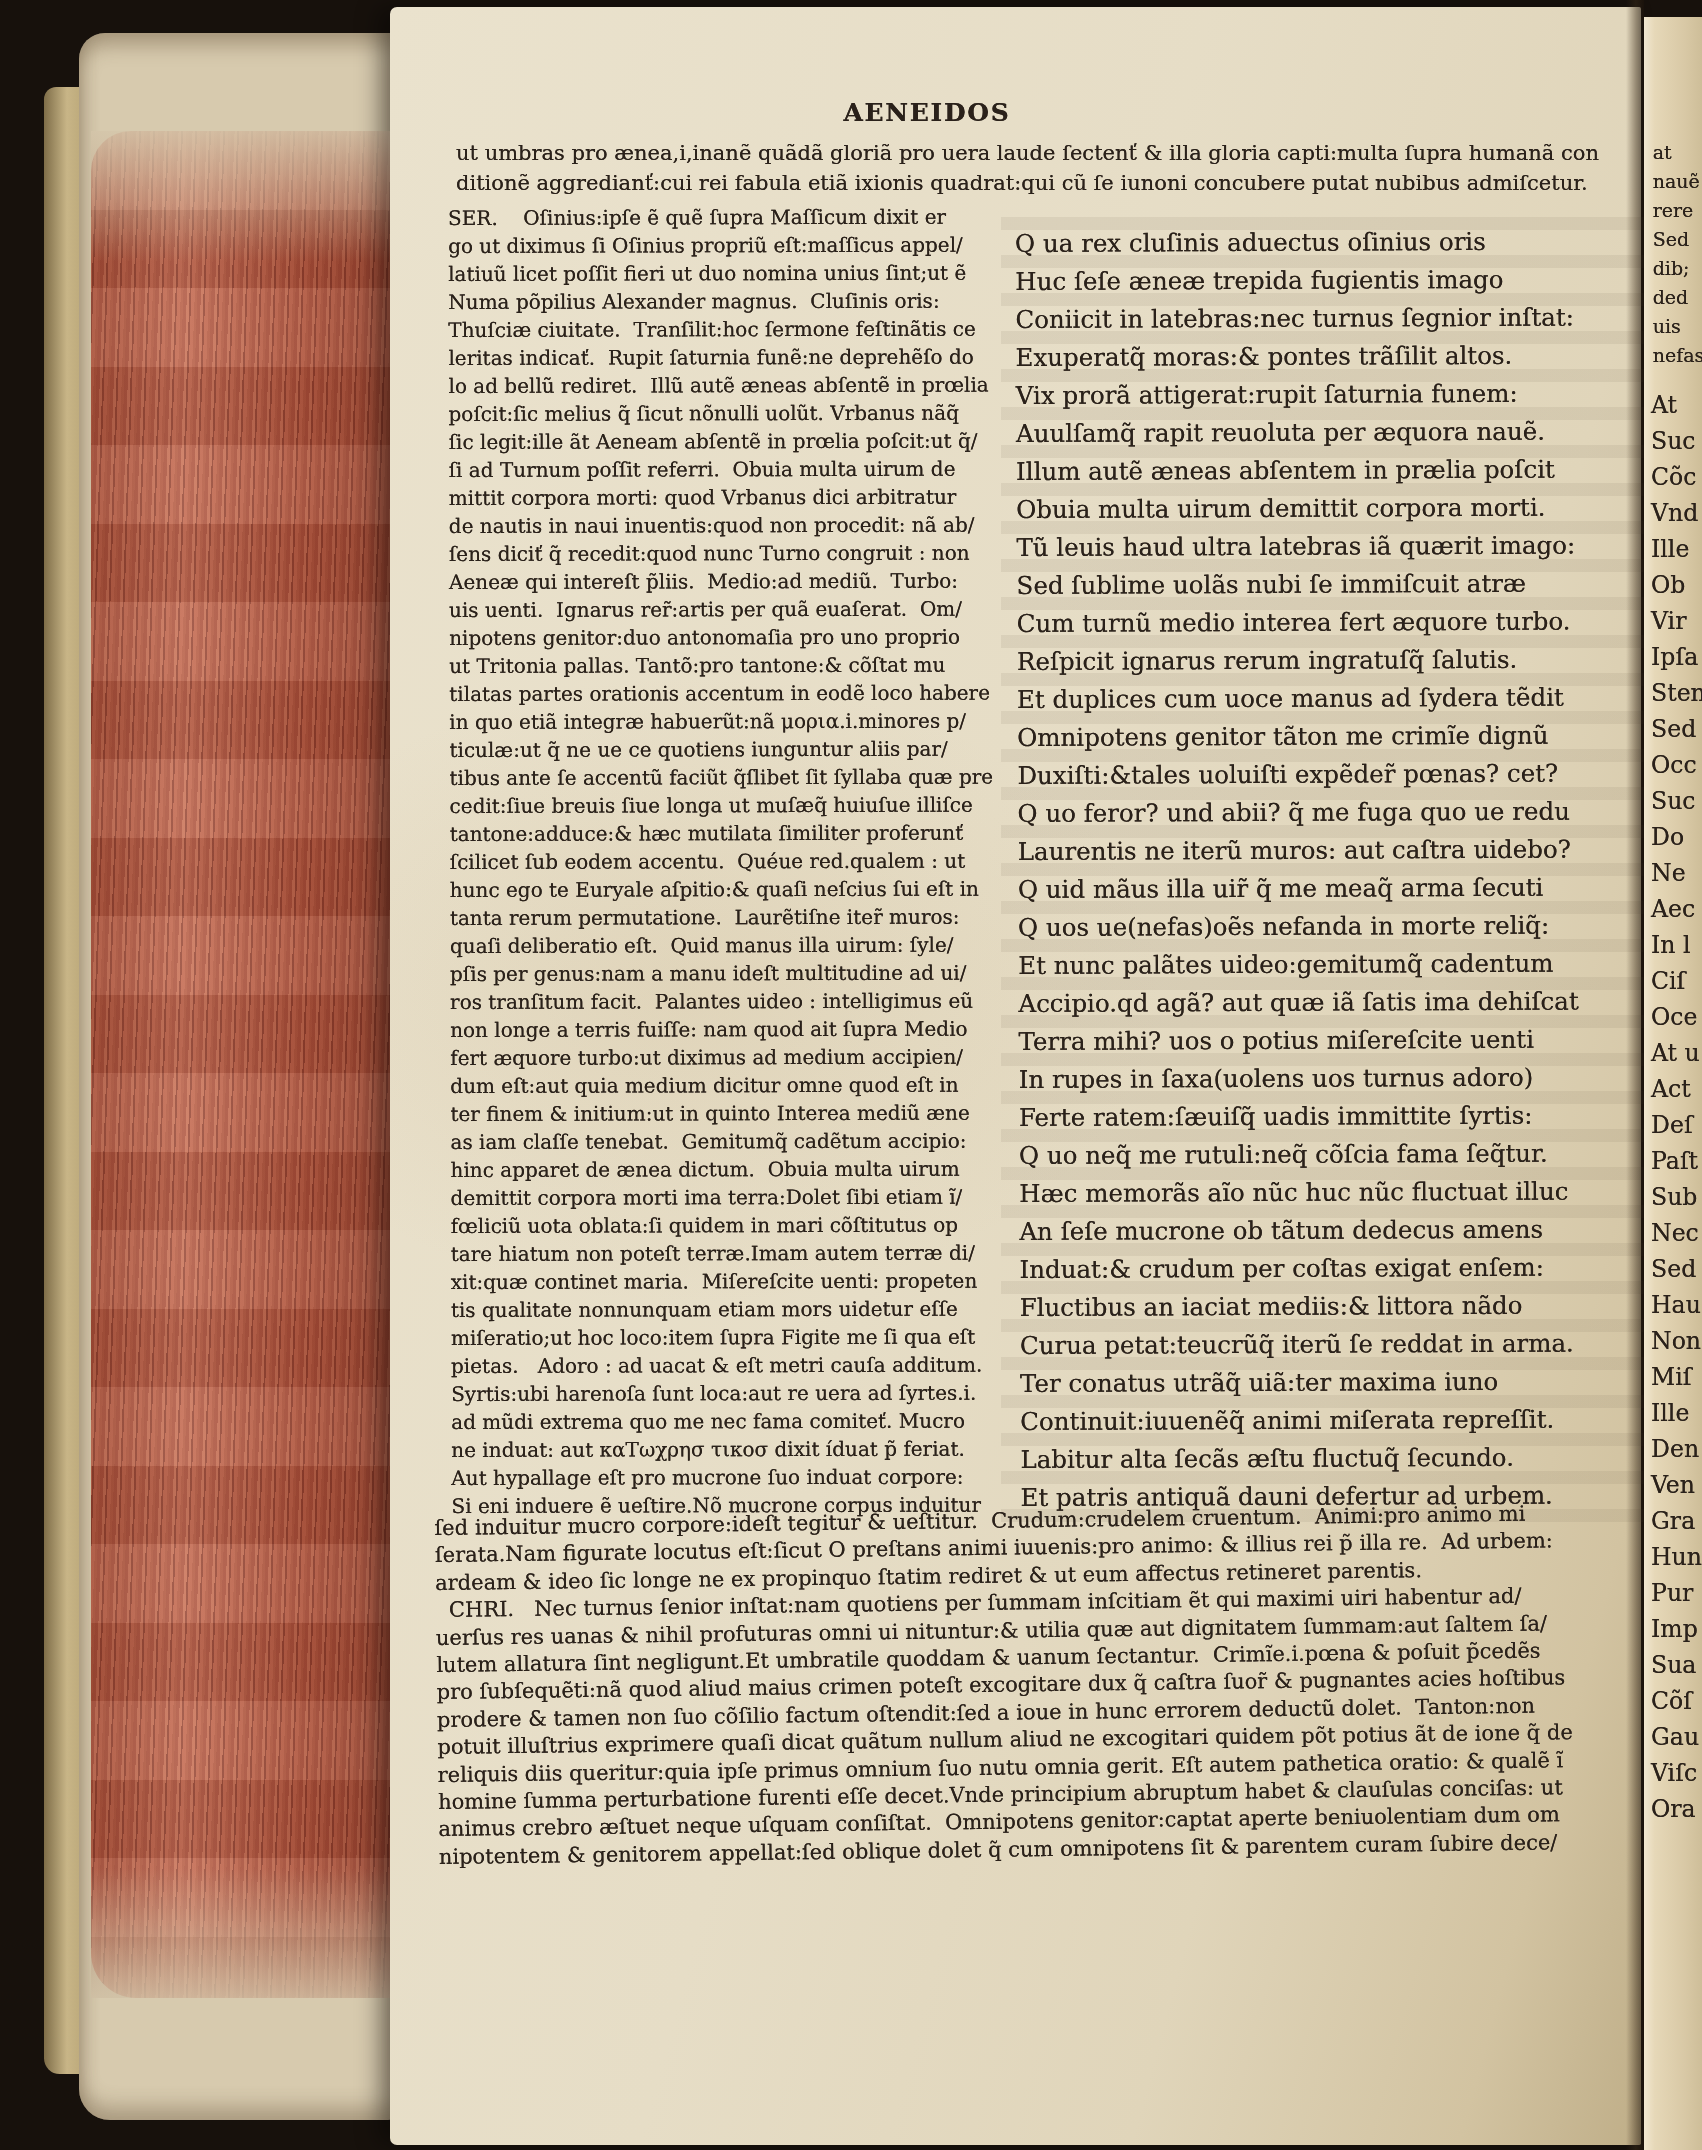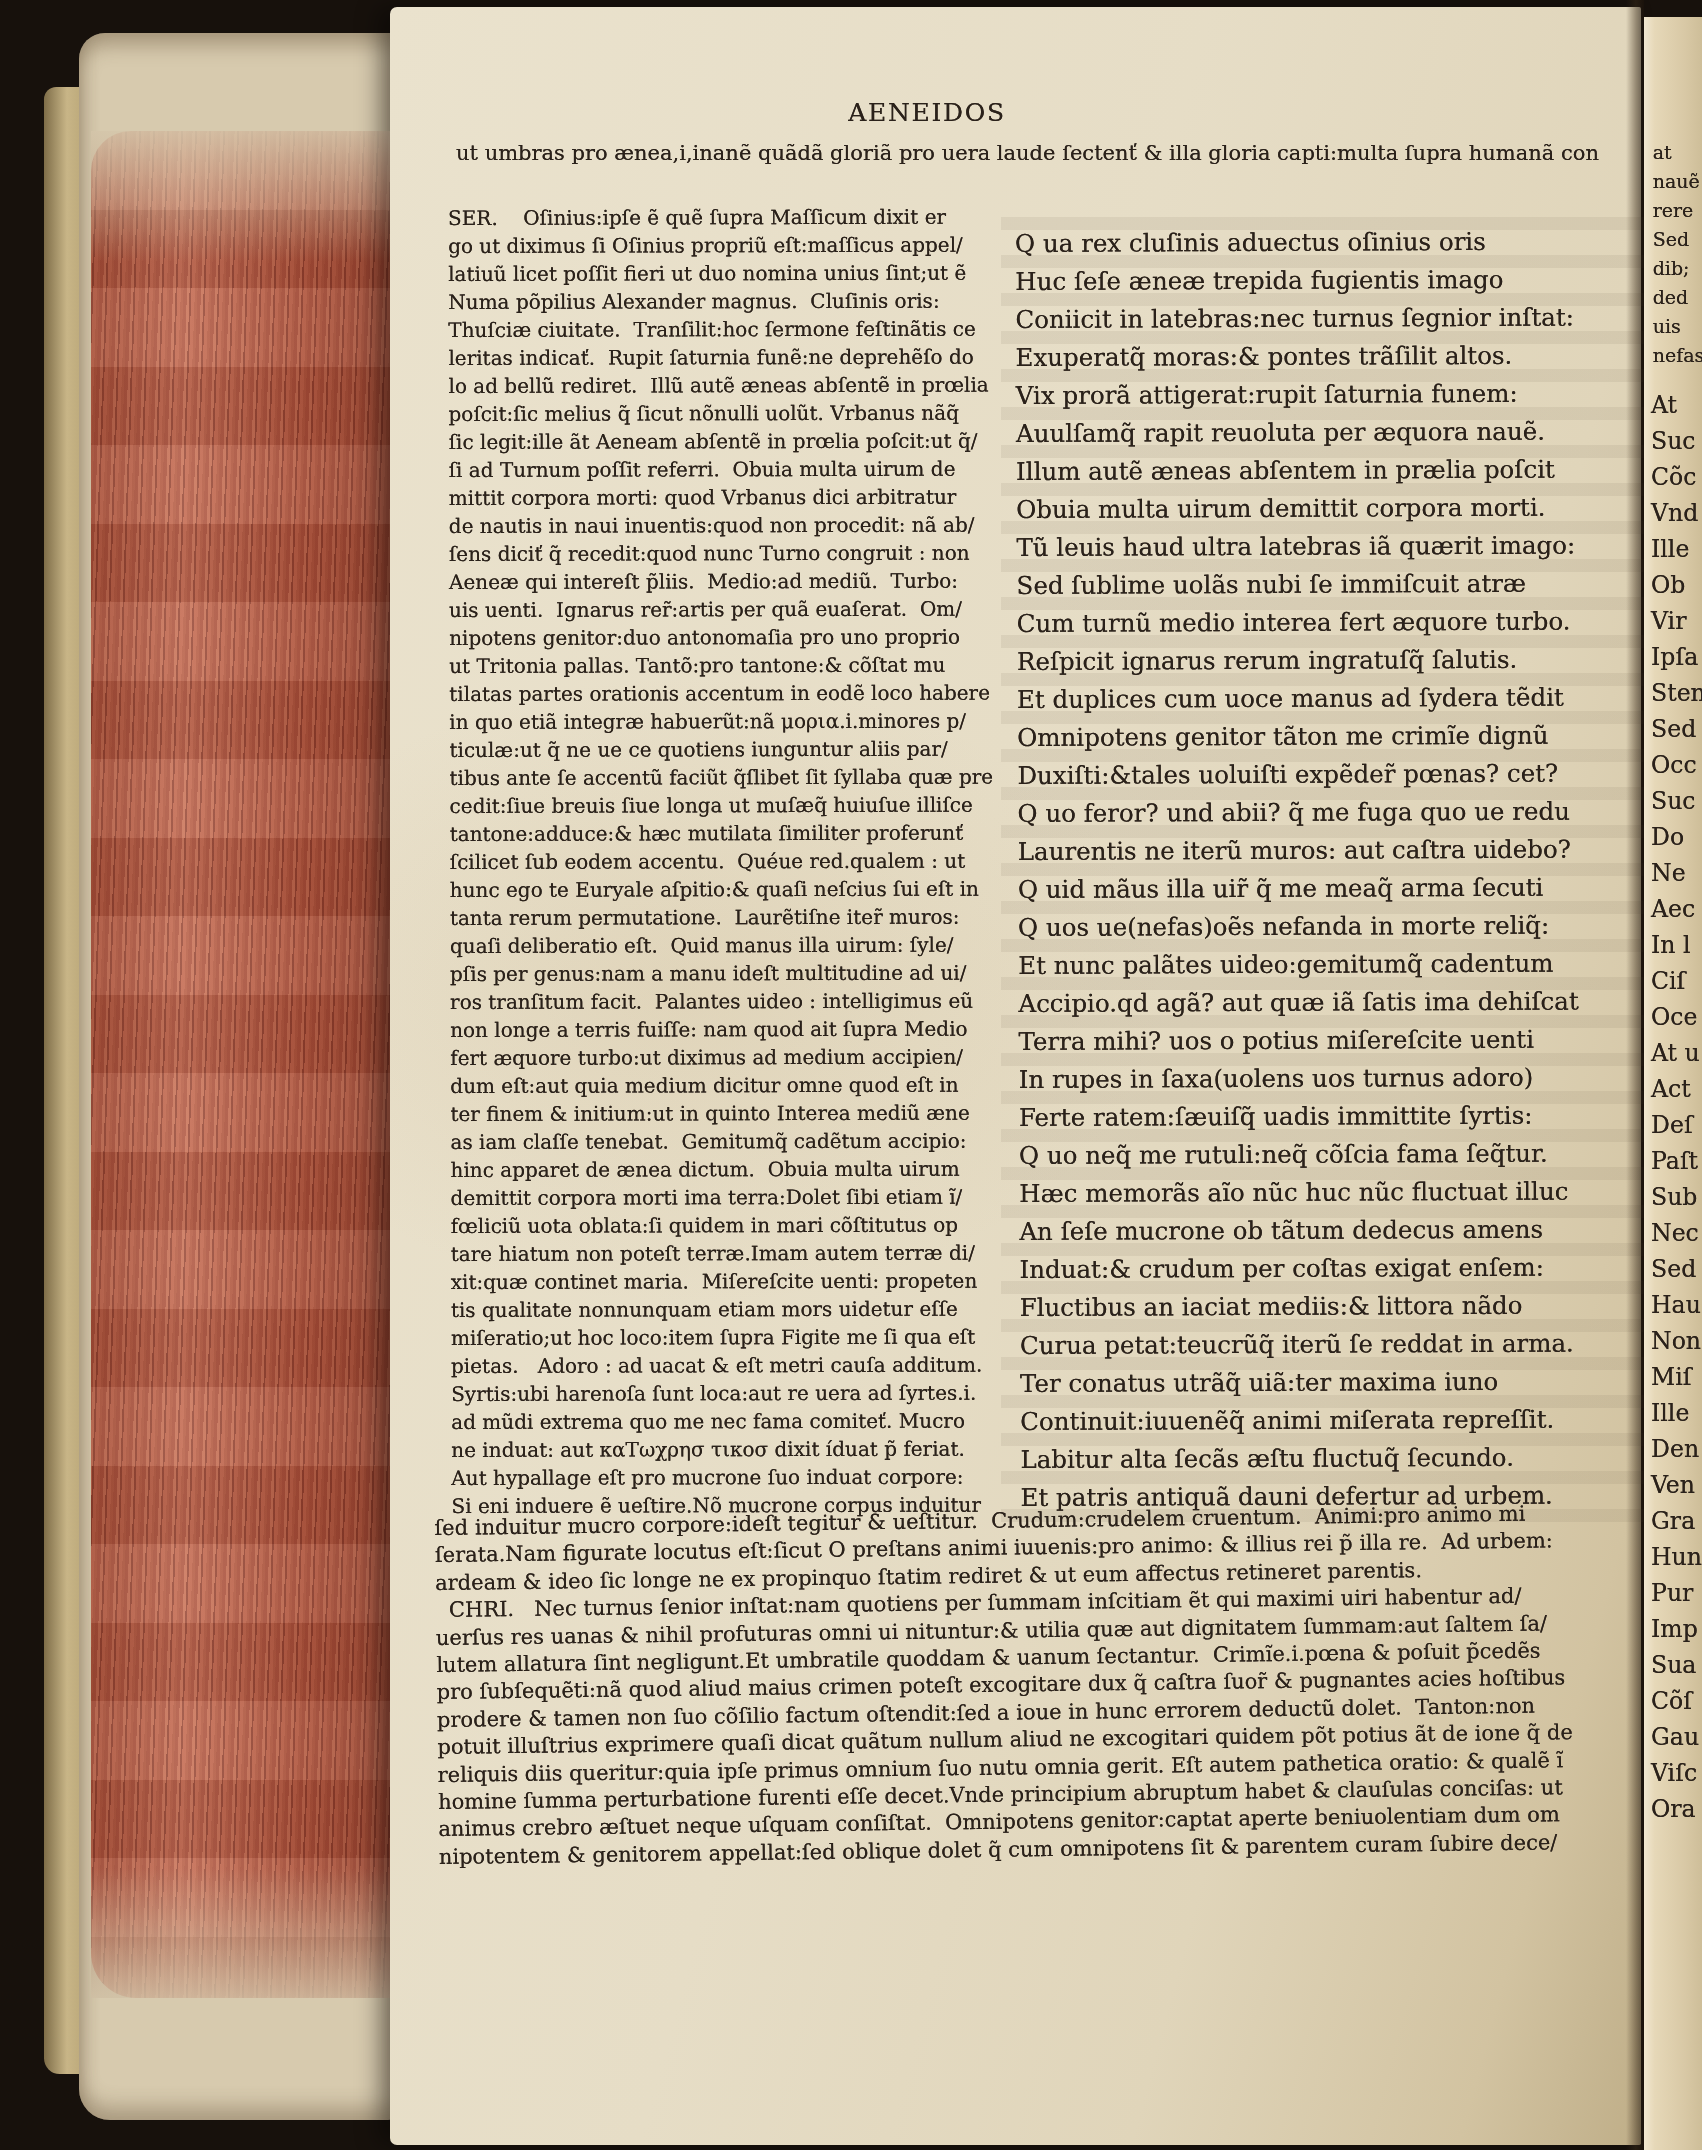--- a/index.html
+++ b/index.html
@@ -54,7 +54,7 @@
   .tline{white-space:pre;}
   .header{
     position:absolute;left:441px;top:91px;width:192px;
-    font-size:25px;font-weight:normal;letter-spacing:1.7px;text-align:center;
+    font-size:25px;font-weight:bold;letter-spacing:1.7px;text-align:center;
   }
   .intro{position:absolute;left:58px;top:131px;width:1170px;font-size:21px;line-height:30px;margin-left:8px;}
   .leftcol{

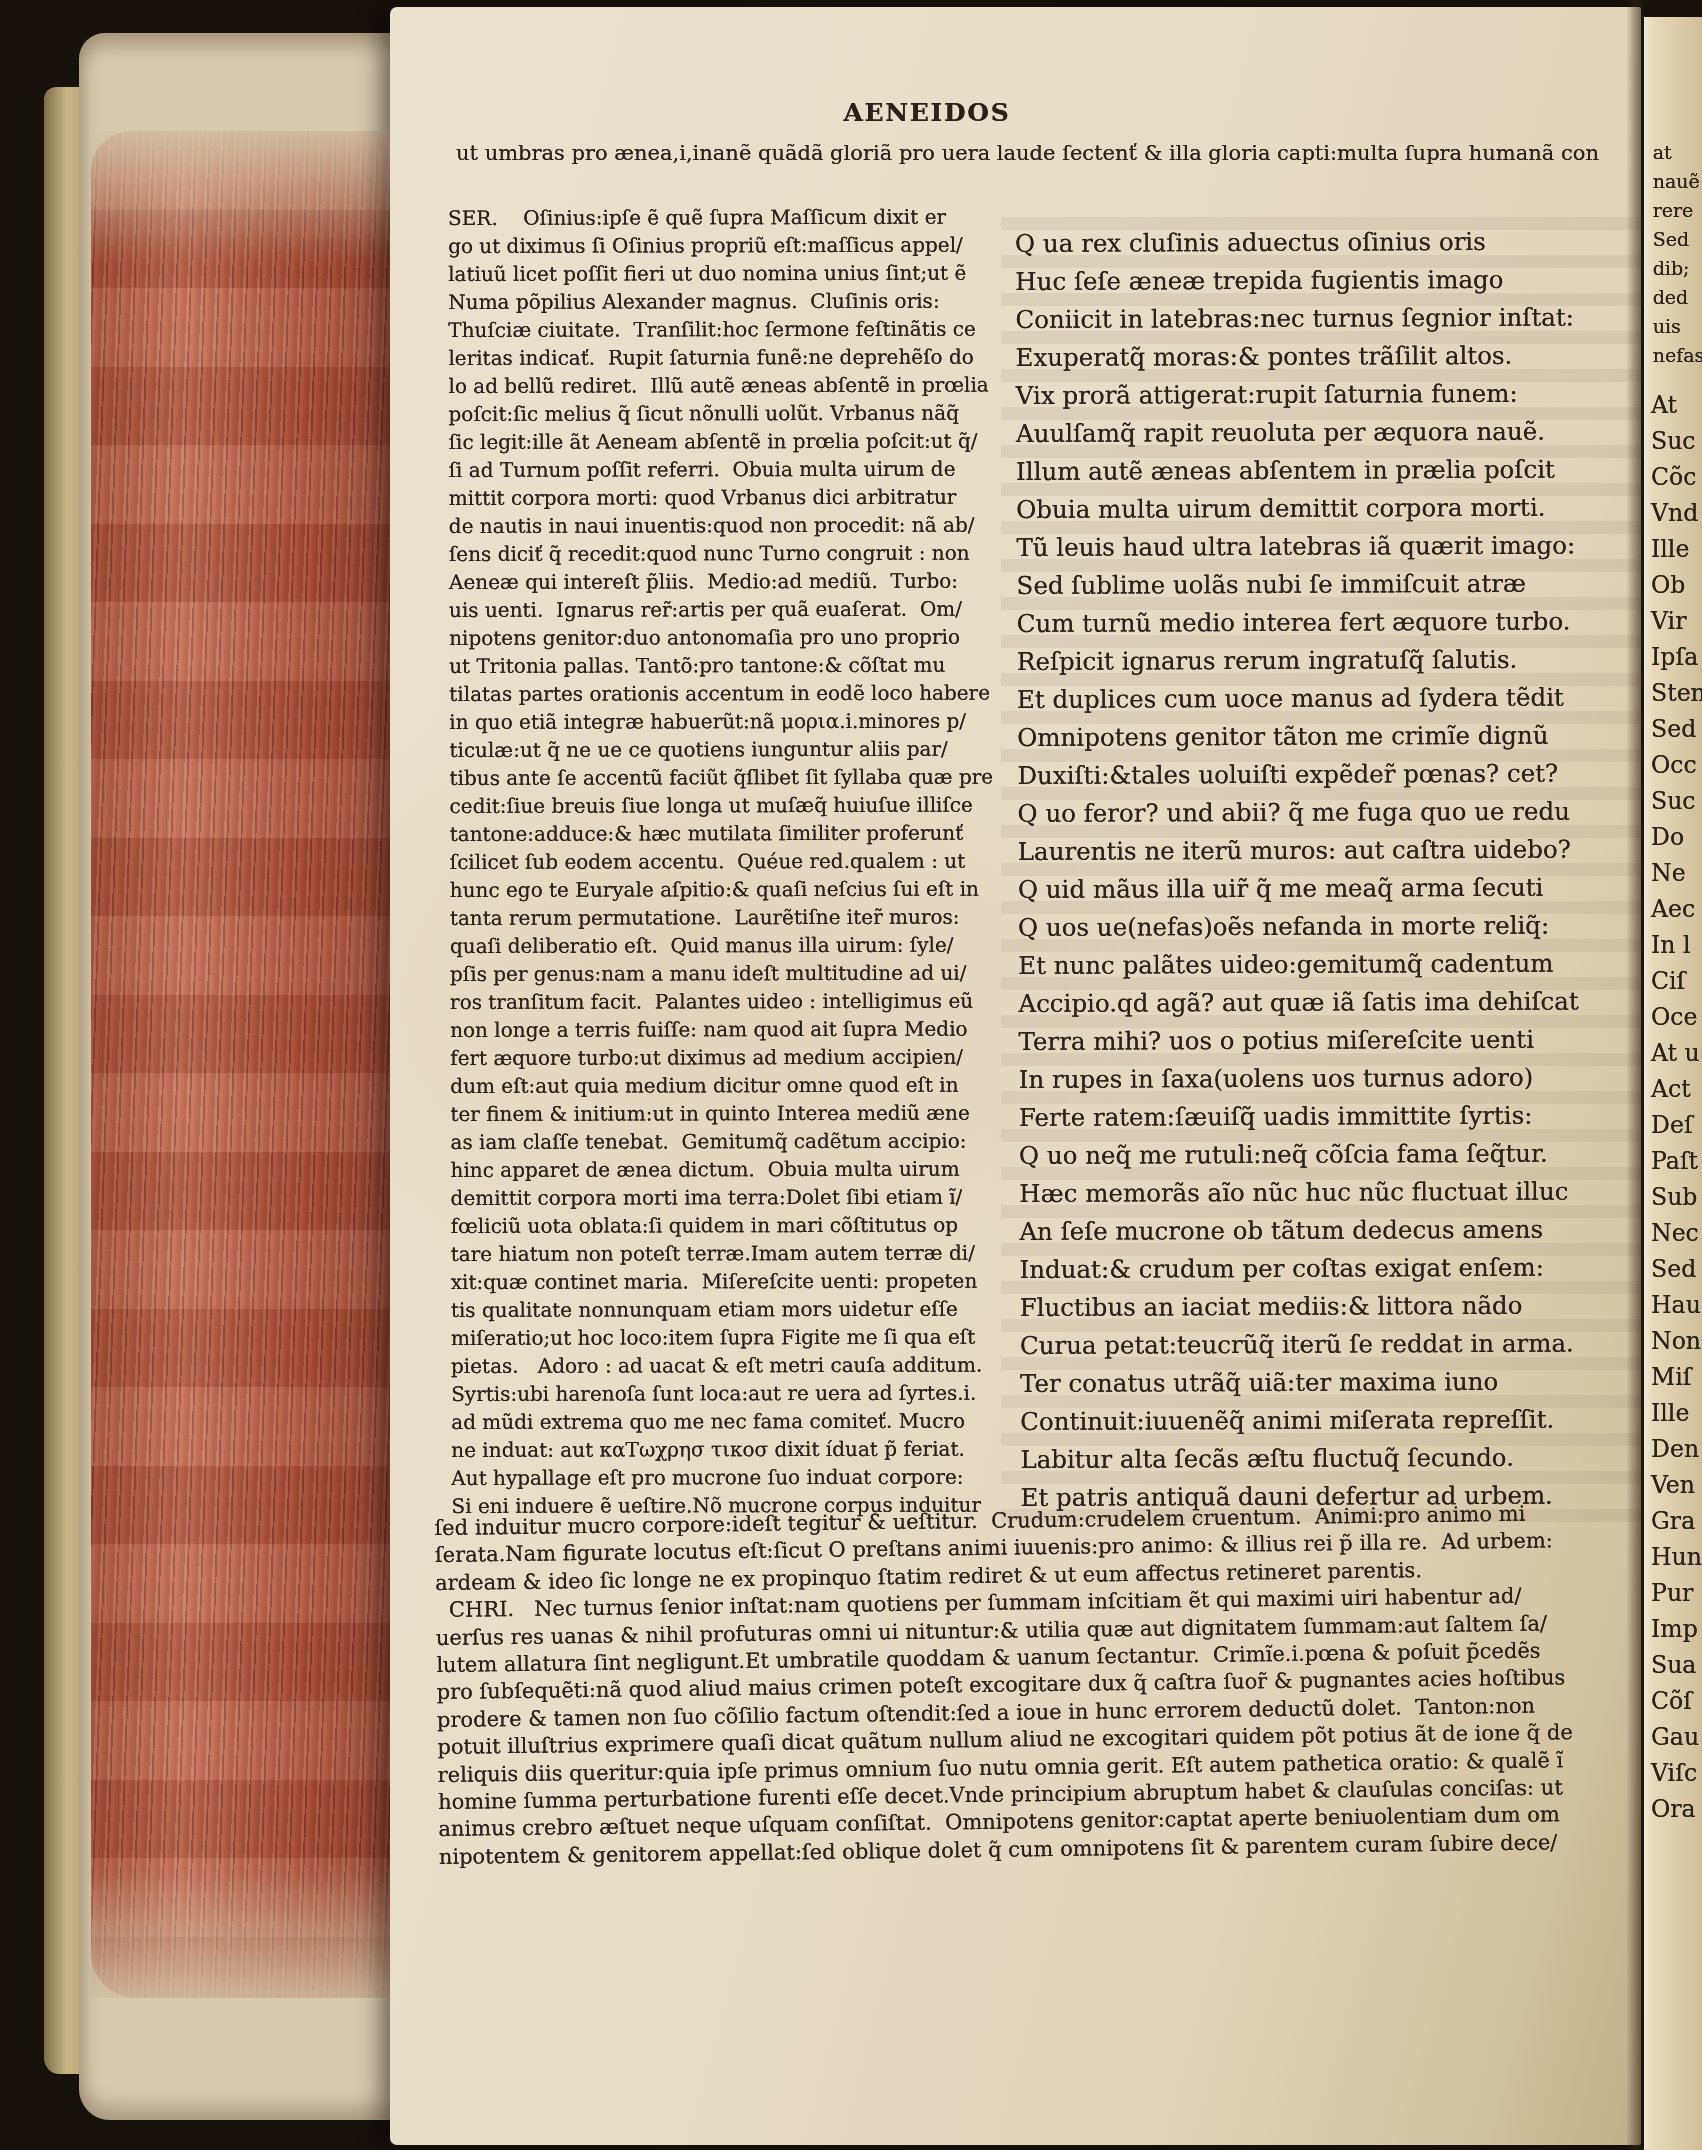--- a/index.html
+++ b/index.html
@@ -105,6 +105,7 @@
     <div class="intro">
 
     <div class="tline">ut umbras pro ænea,i,inanẽ quãdã gloriã pro uera laude ſectenť &amp; illa gloria capti:multa ſupra humanã con</div>
+        <div class="tline">ditionẽ aggredianť:cui rei fabula etiã ixionis quadrat:qui cũ ſe iunoni concubere putat nubibus admiſcetur.</div>
       </div>
 
     <div class="leftcol">

